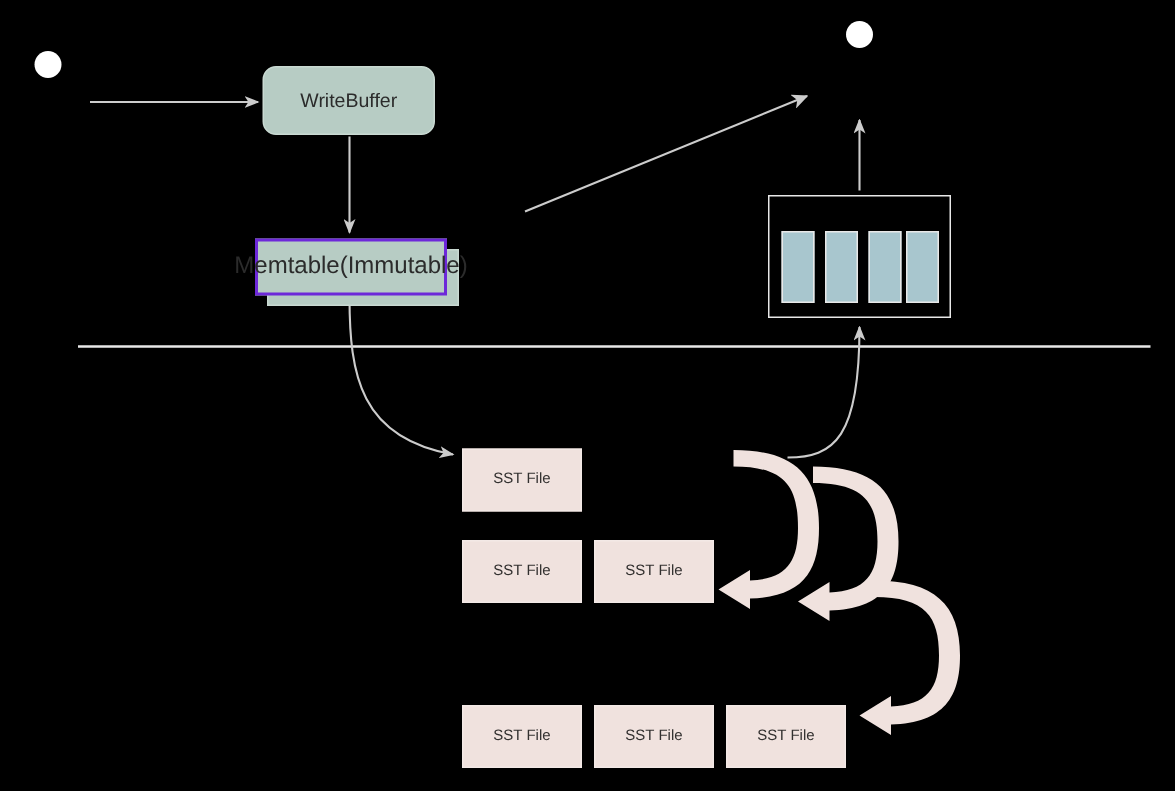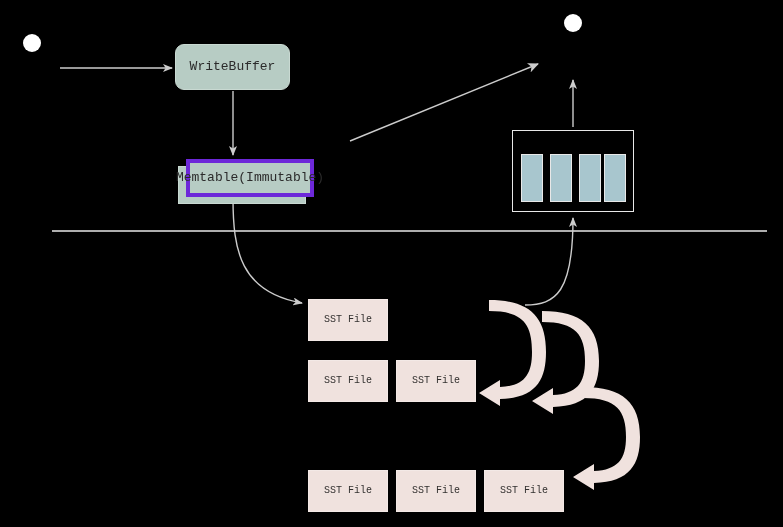--- a/index.html
+++ b/index.html
@@ -13,7 +13,7 @@
     height: 527px;
     background: #000000;
     overflow: hidden;
-    font-family: Liberation Mono, monospace;
+    font-family: Liberation Sans, sans-serif;
   }
   #svg-layer {
     position: absolute;

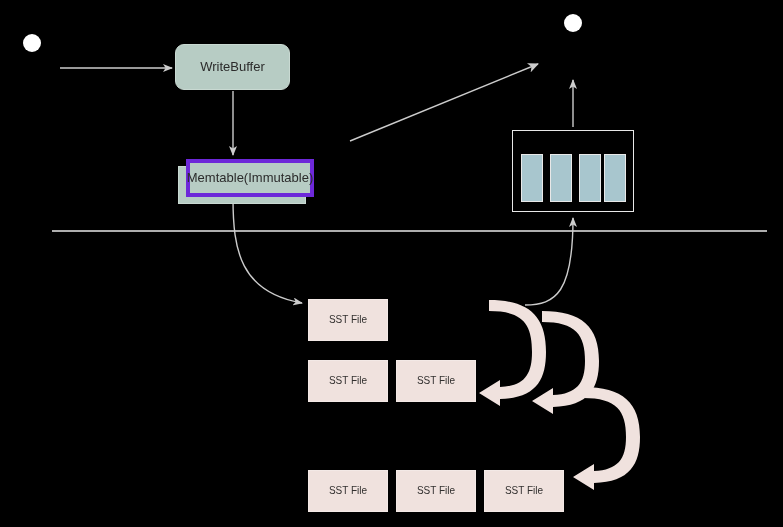--- a/index.html
+++ b/index.html
@@ -52,14 +52,14 @@
     z-index: 2;
   }
   .memtable-front {
-    left: 186px;
+    left: 170px;
     top: 159px;
     width: 128px;
     height: 38px;
     background: #b7ccc4;
-    border: 4px solid #6d28d9;
+    border: 2px solid #6d28d9;
     z-index: 3;
-    font-size: 13px;
+    font-size: 16px;
   }
   .cache-container {
     left: 512px;

